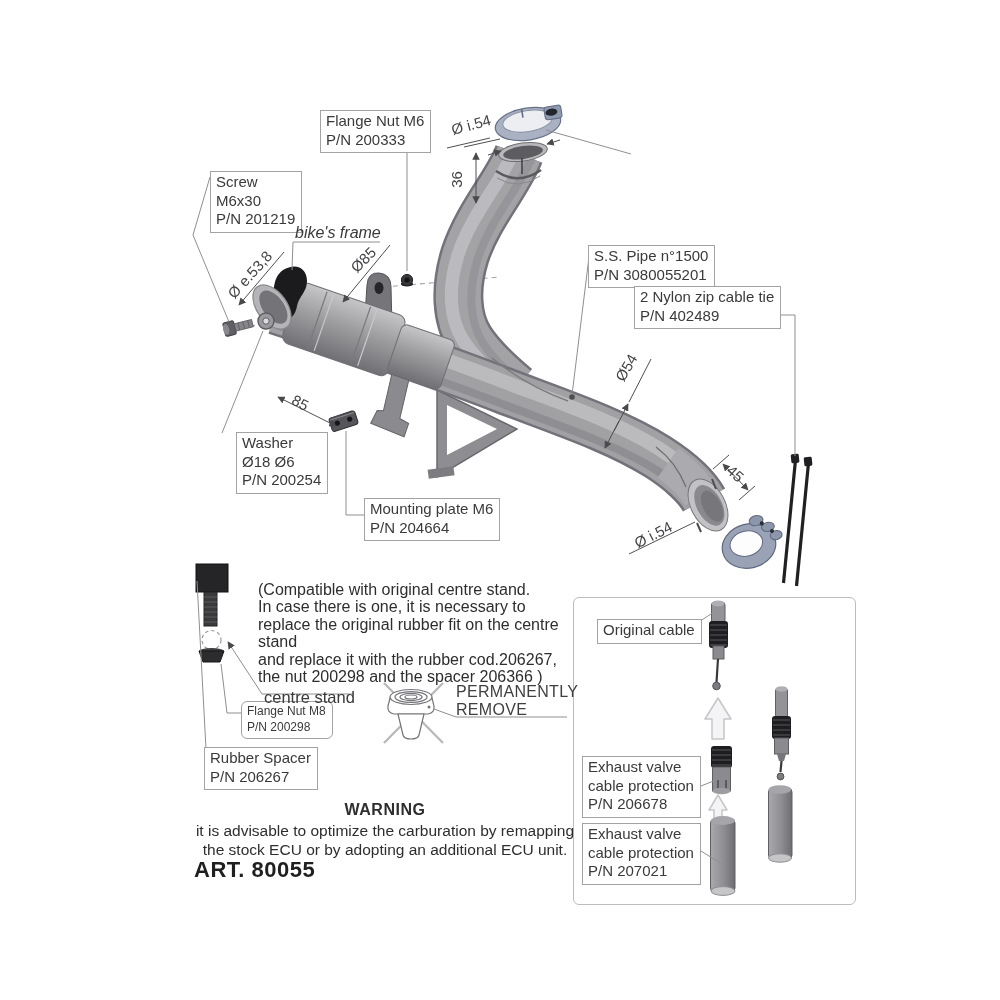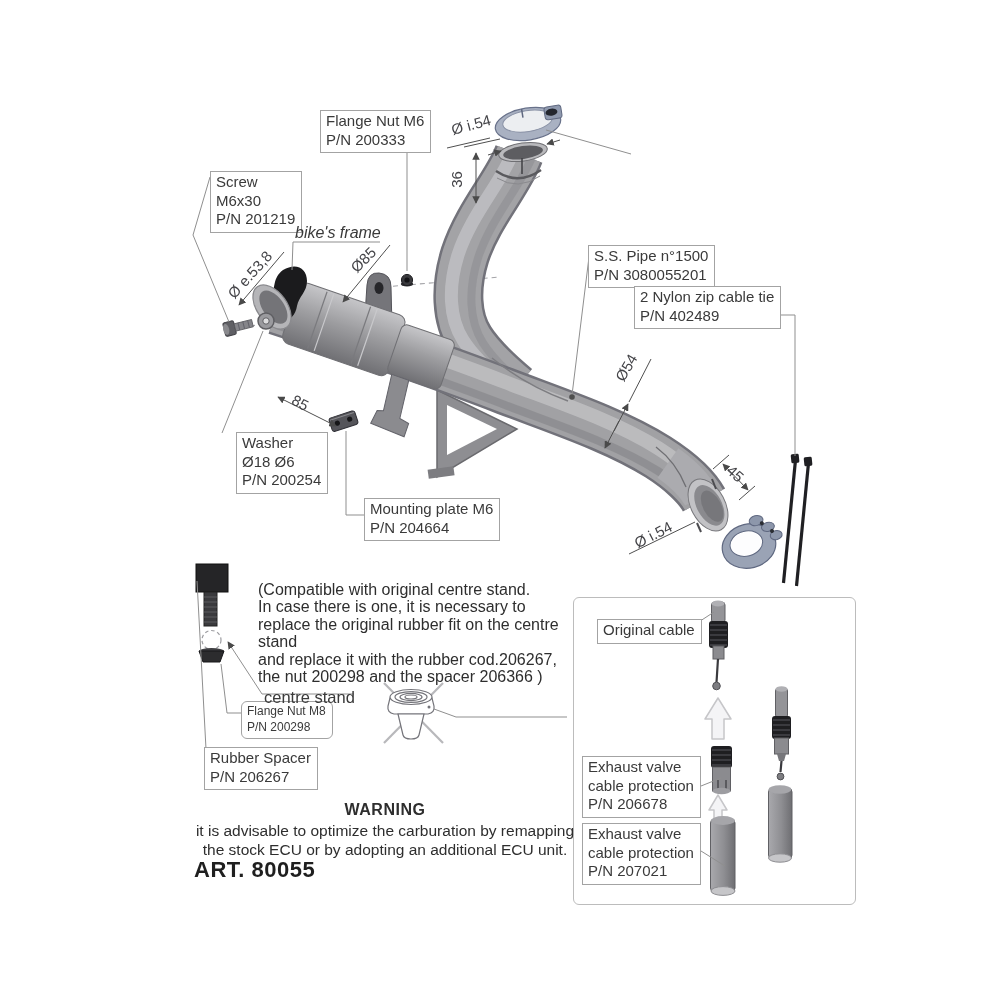--- a/index.html
+++ b/index.html
@@ -322,6 +322,8 @@
 and replace it with the rubber cod.206267,
 the nut 200298 and the spacer 206366 )</div>
   <div class="lbl plain cstand" style="left:264px;top:688px;">centre stand</div>
+  <div class="lbl perm" style="left:456px;top:683px;">PERMANENTLY
+REMOVE</div>
 
   <div class="warn-wrap">
     <div class="warn-title">WARNING</div>

